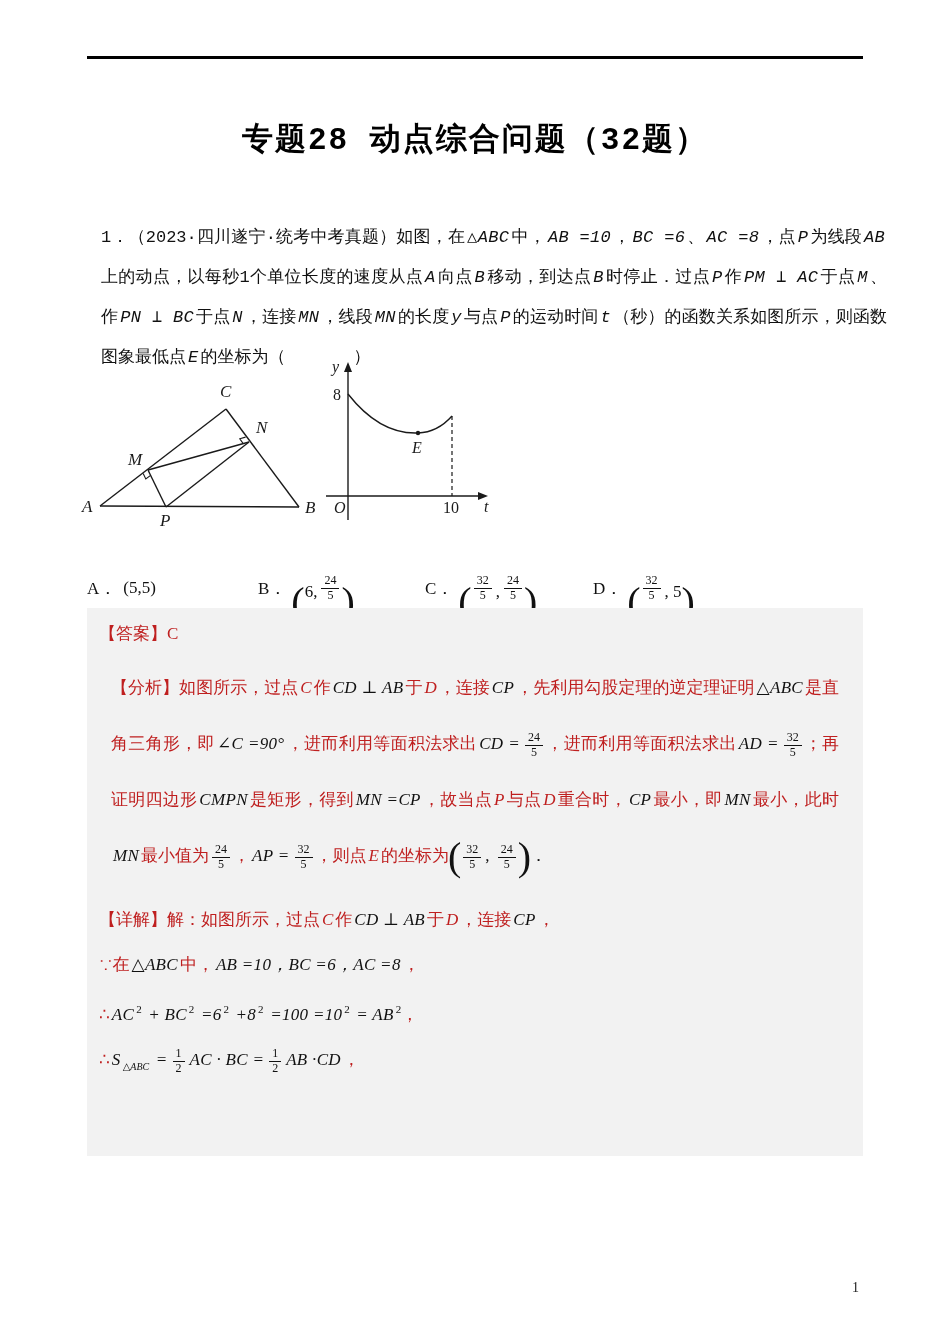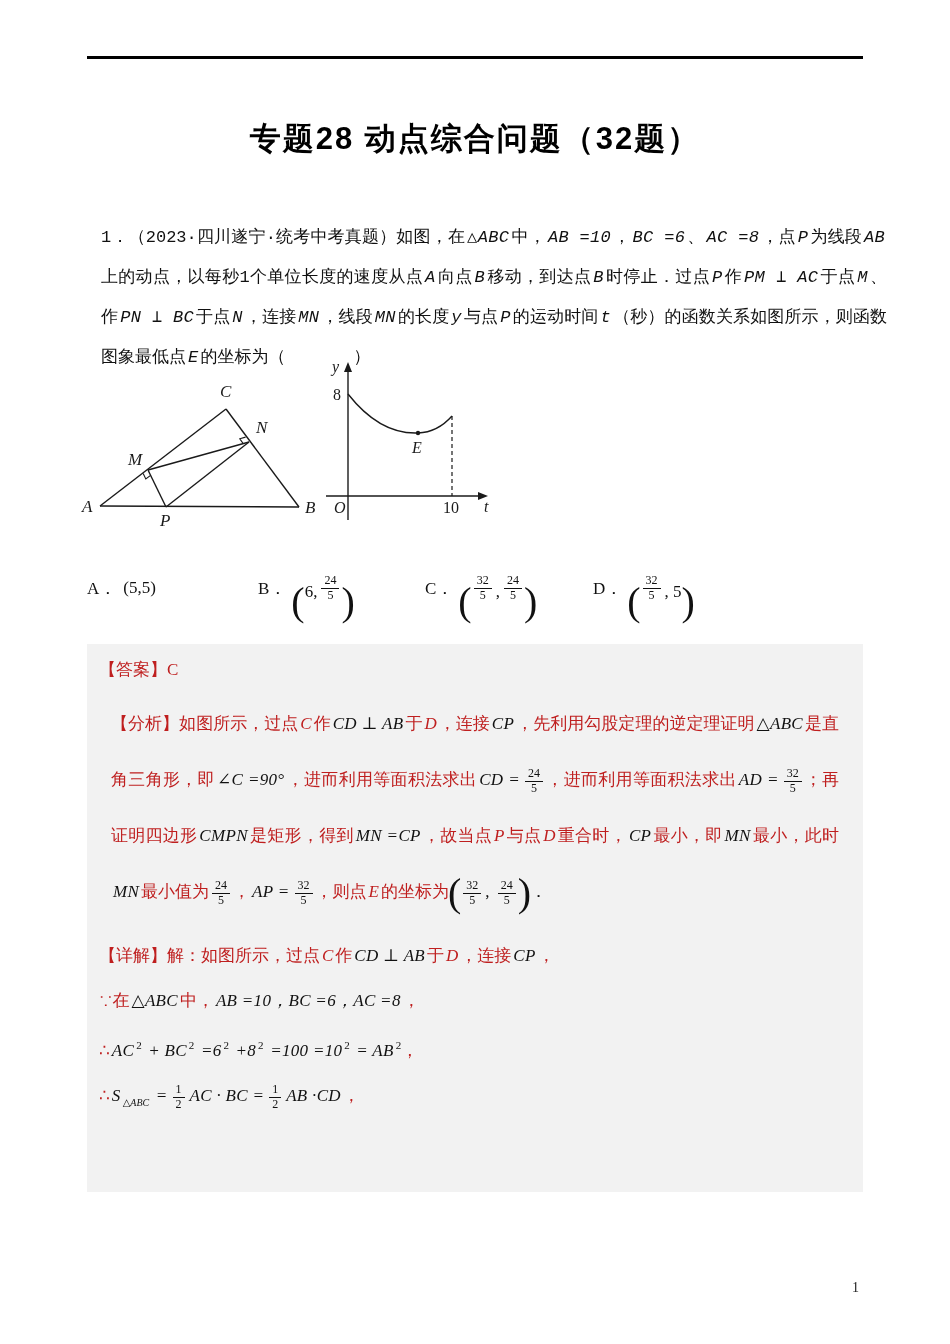--- a/index.html
+++ b/index.html
@@ -7,7 +7,7 @@
         font-family:"Liberation Serif","DejaVu Serif",serif;color:#111;}
   .top-rule{position:absolute;left:87px;top:56px;width:776px;height:3px;background:#000;}
   .title{position:absolute;left:87px;top:118px;width:776px;margin:0;text-align:center;
-         font-family:Liberation Sans, sans-serif;font-weight:900;
+         font-family:Liberation Mono, monospace;font-weight:900;
          font-size:31px;letter-spacing:2px;color:#000;}
   .problem{position:absolute;left:101px;top:218px;width:786px;margin:0;
            font-size:17px;line-height:40px;text-align:justify;font-family:Liberation Mono, monospace;}

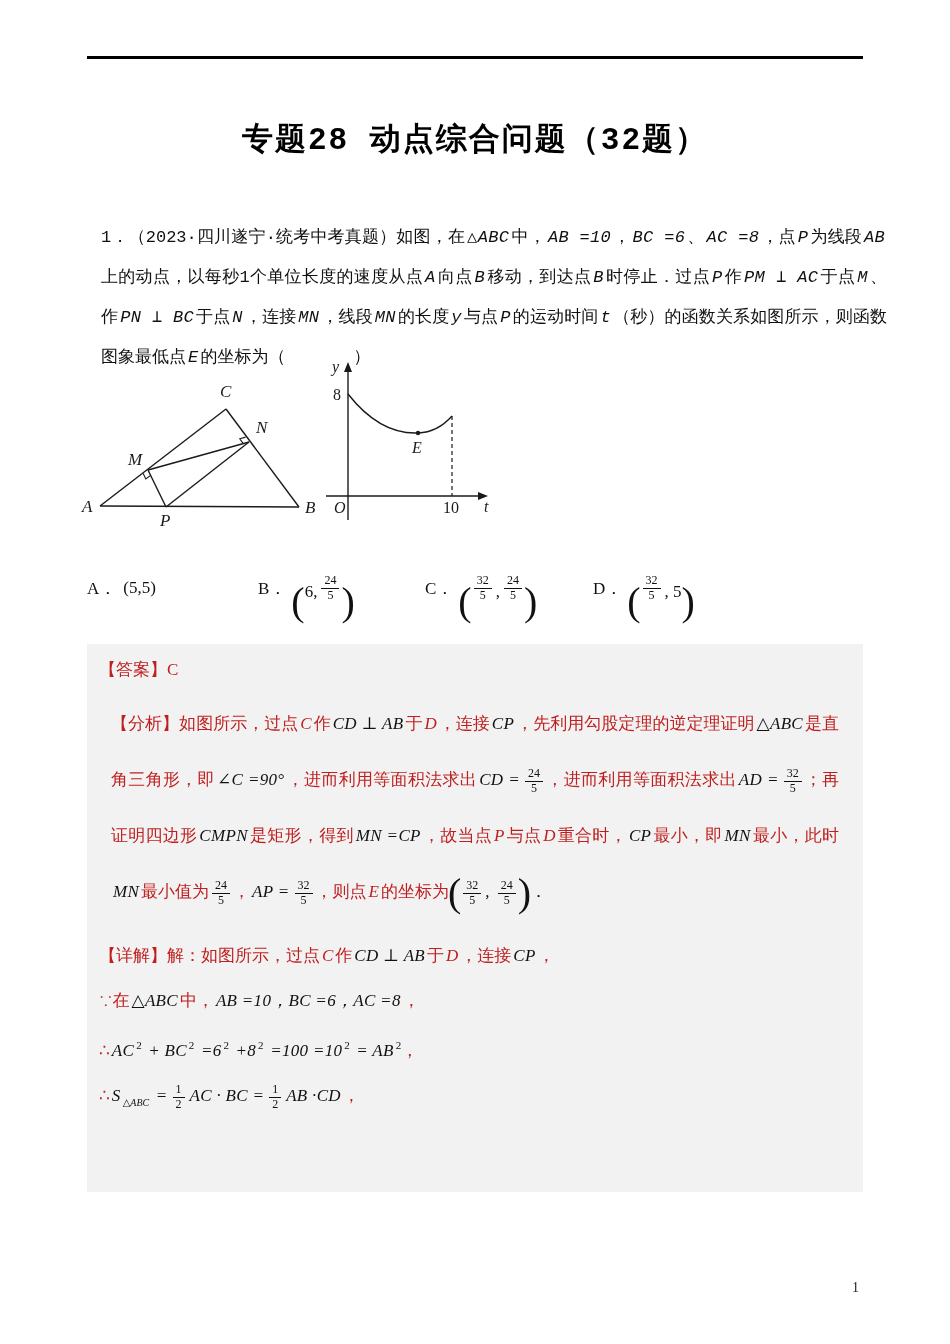--- a/index.html
+++ b/index.html
@@ -17,7 +17,7 @@
   .option{position:absolute;top:0;height:72px;display:flex;align-items:center;font-size:17px;}
   .opt-label{margin-right:6px;}
   .coord{display:inline-flex;align-items:flex-end;}
-  .answer-block{position:absolute;left:87px;top:644px;width:776px;height:548px;
+  .answer-block{position:absolute;left:87px;top:608px;width:776px;height:548px;
                 background:#f2f2f2;box-sizing:border-box;padding:8px 12px;font-size:17px;overflow:hidden;}
   .ans-line{margin:4px 0 10px 0;line-height:28px;}
   .analysis{margin:12px;line-height:56px;text-align:justify;}

